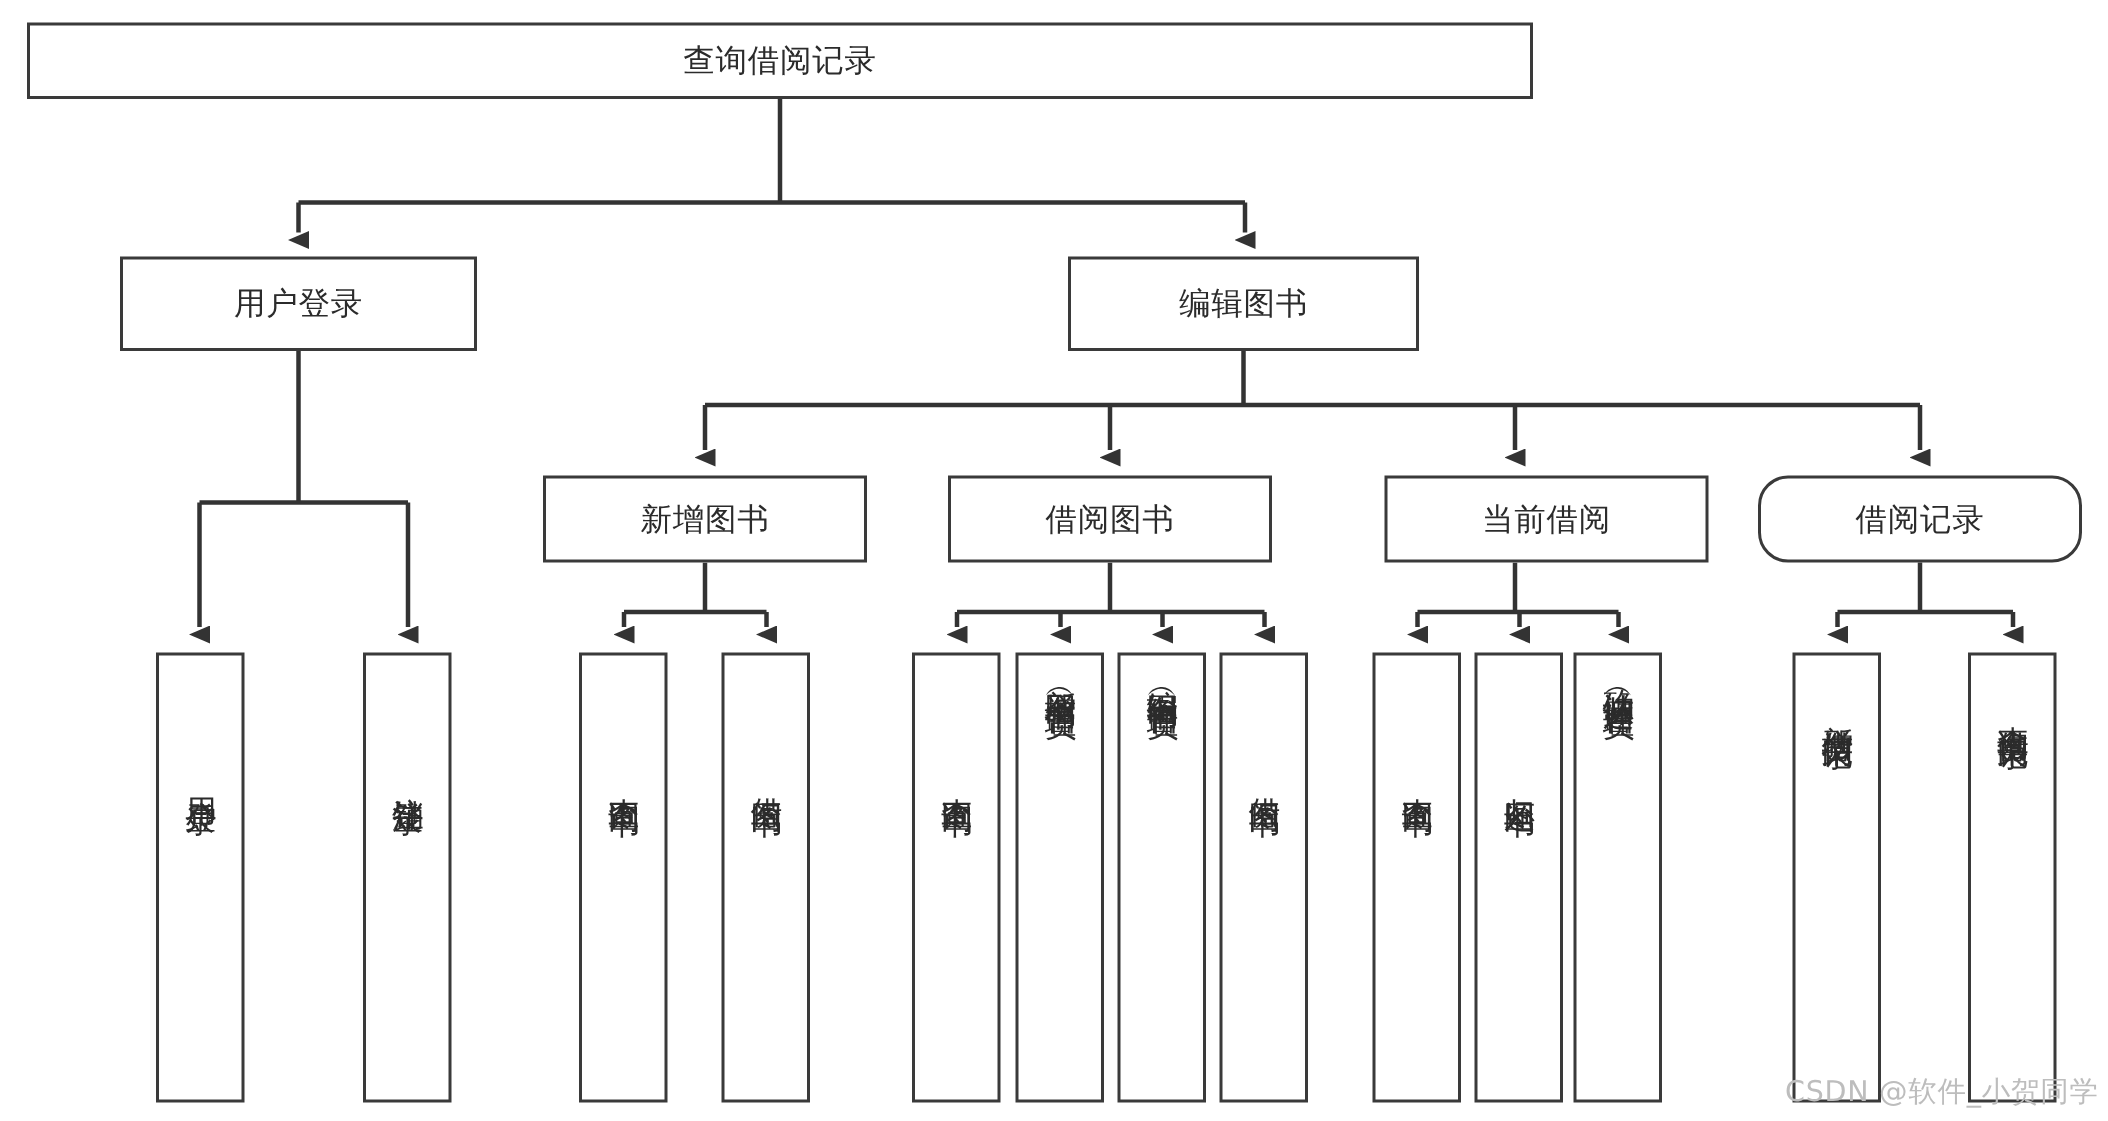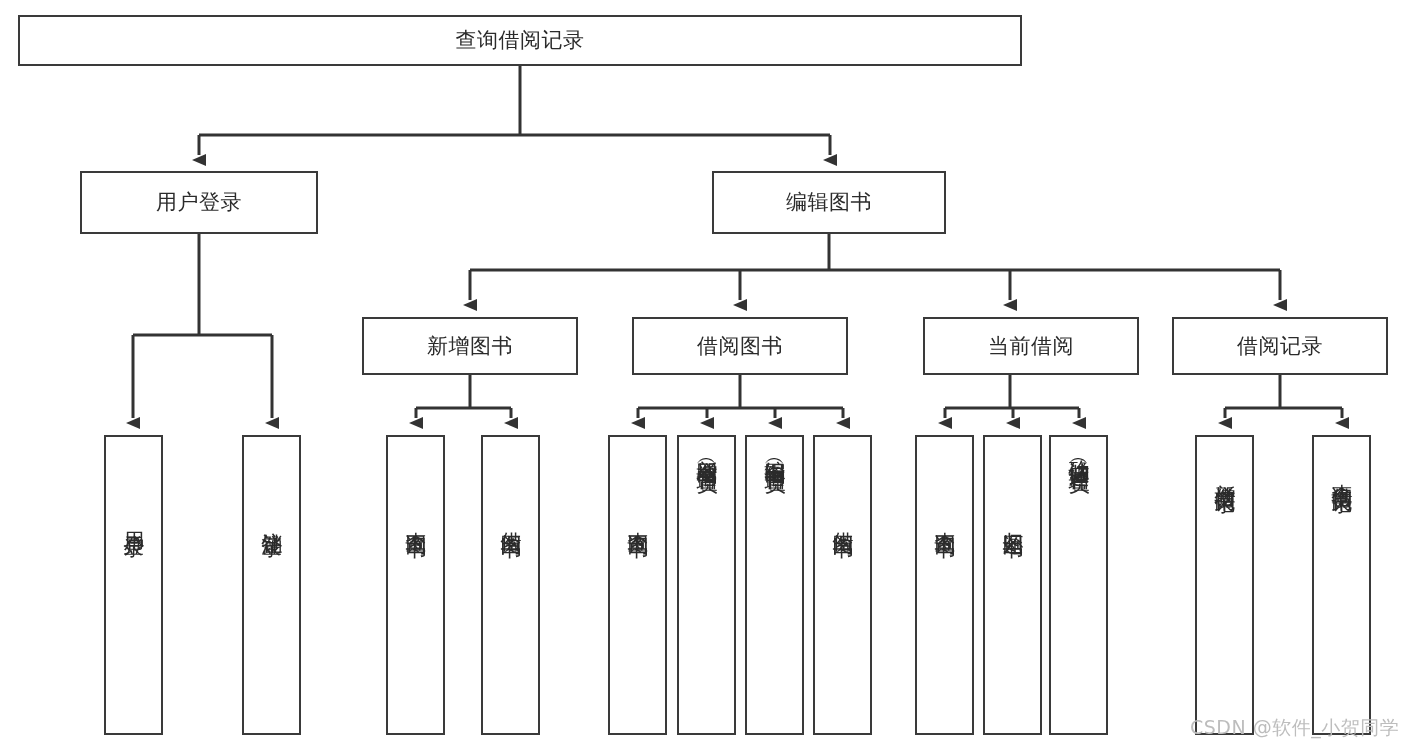--- a/index.html
+++ b/index.html
@@ -151,7 +151,7 @@
   <div class="node" id="node-l3-2" style="left: 902px; top: 317px; width: 216px; height: 58px; margin-left: 21px;">
     <span class="node-label">当前借阅</span>
   </div>
-  <div class="node" id="node-l3-3" style="left: 1172px; top: 317px; width: 216px; height: 58px;">
+  <div class="node" id="node-l3-3" style="left: 1172px; top: 317px; width: 216px; height: 58px; border-radius: 20px;">
     <span class="node-label">借阅记录</span>
   </div>
 

